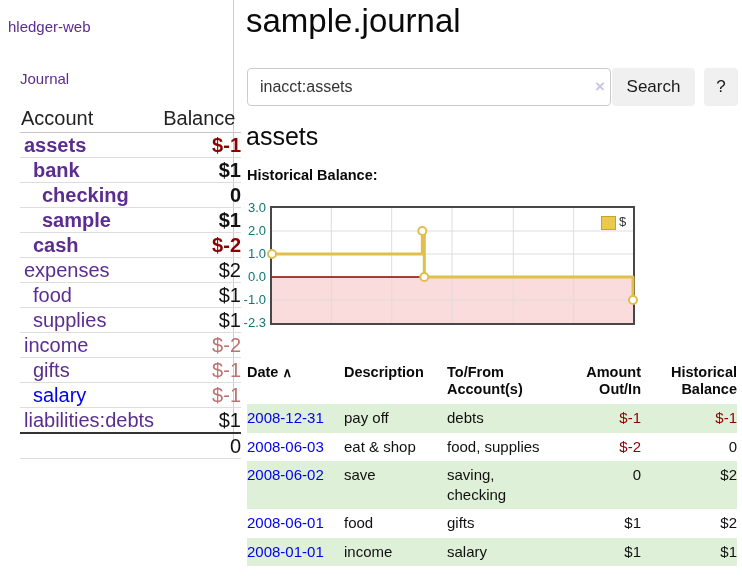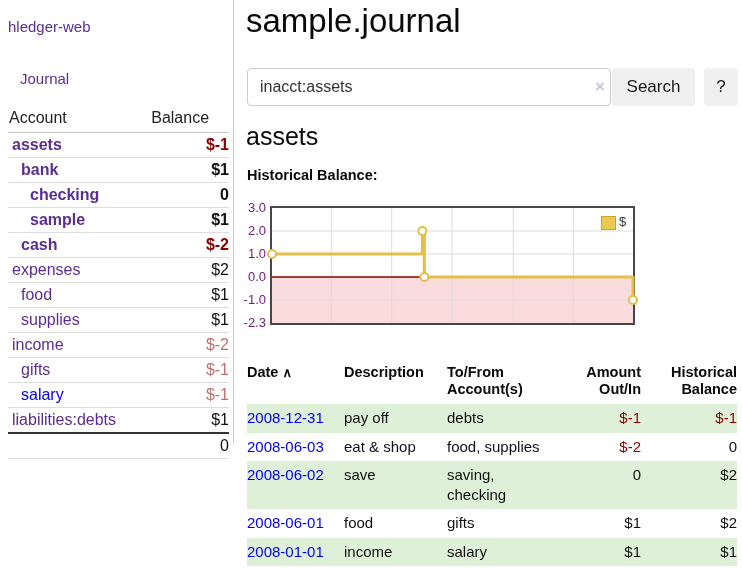--- a/index.html
+++ b/index.html
@@ -11,7 +11,7 @@
   .sidebar{position:absolute;left:0;top:0;width:233px;height:444px;border-right:1px solid #ccc;}
   .app-title{position:absolute;left:8px;top:6px;font-size:15px;color:var(--purple);margin-top:12px;}
   .journal-link{position:absolute;left:20px;top:70px;font-size:15px;color:var(--purple);}
-  .acct-table{position:absolute;left:8px;top:104px;width:221px;border-collapse:collapse;font-size:16px;}
+  .acct-table{position:absolute;left:20px;top:104px;width:221px;border-collapse:collapse;font-size:20px;}
   .acct-table th{font-weight:400;text-align:left;height:26px;border-bottom:1px solid #c6c6c6;color:#222;}
   .acct-table th.num{text-align:left;}
   .acct-table td{height:24px;padding:0;border-bottom:1px solid #ddd;}

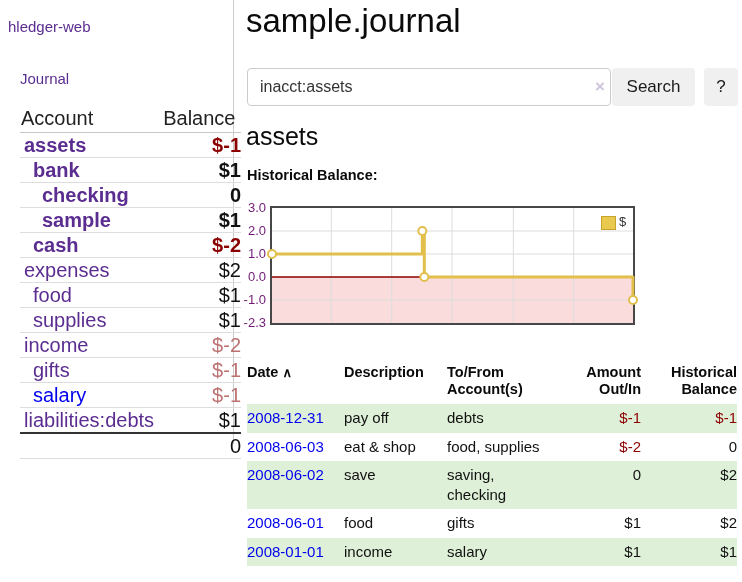--- a/index.html
+++ b/index.html
@@ -40,7 +40,7 @@
   .plot{position:absolute;left:270px;top:206px;width:361px;height:115px;border:2px solid #474747;background:#fff;}
   .plot svg{overflow:visible;display:block;}
   .y-labels{position:absolute;left:226px;top:208px;width:40px;height:119px;}
-  .y-labels span{position:absolute;right:0;font-size:13px;color:#701a75;}
+  .y-labels span{position:absolute;right:0;font-size:13px;color:#0f766e;}
   .x-labels{position:absolute;left:272px;top:327px;width:361px;height:16px;}
   .x-labels span{position:absolute;top:0;transform:translateX(-50%);white-space:nowrap;font-size:12.5px;color:#222;}
   .legend-swatch{position:absolute;left:601px;top:216px;width:15px;height:14px;border:1px solid #c7a32b;box-sizing:border-box;}

